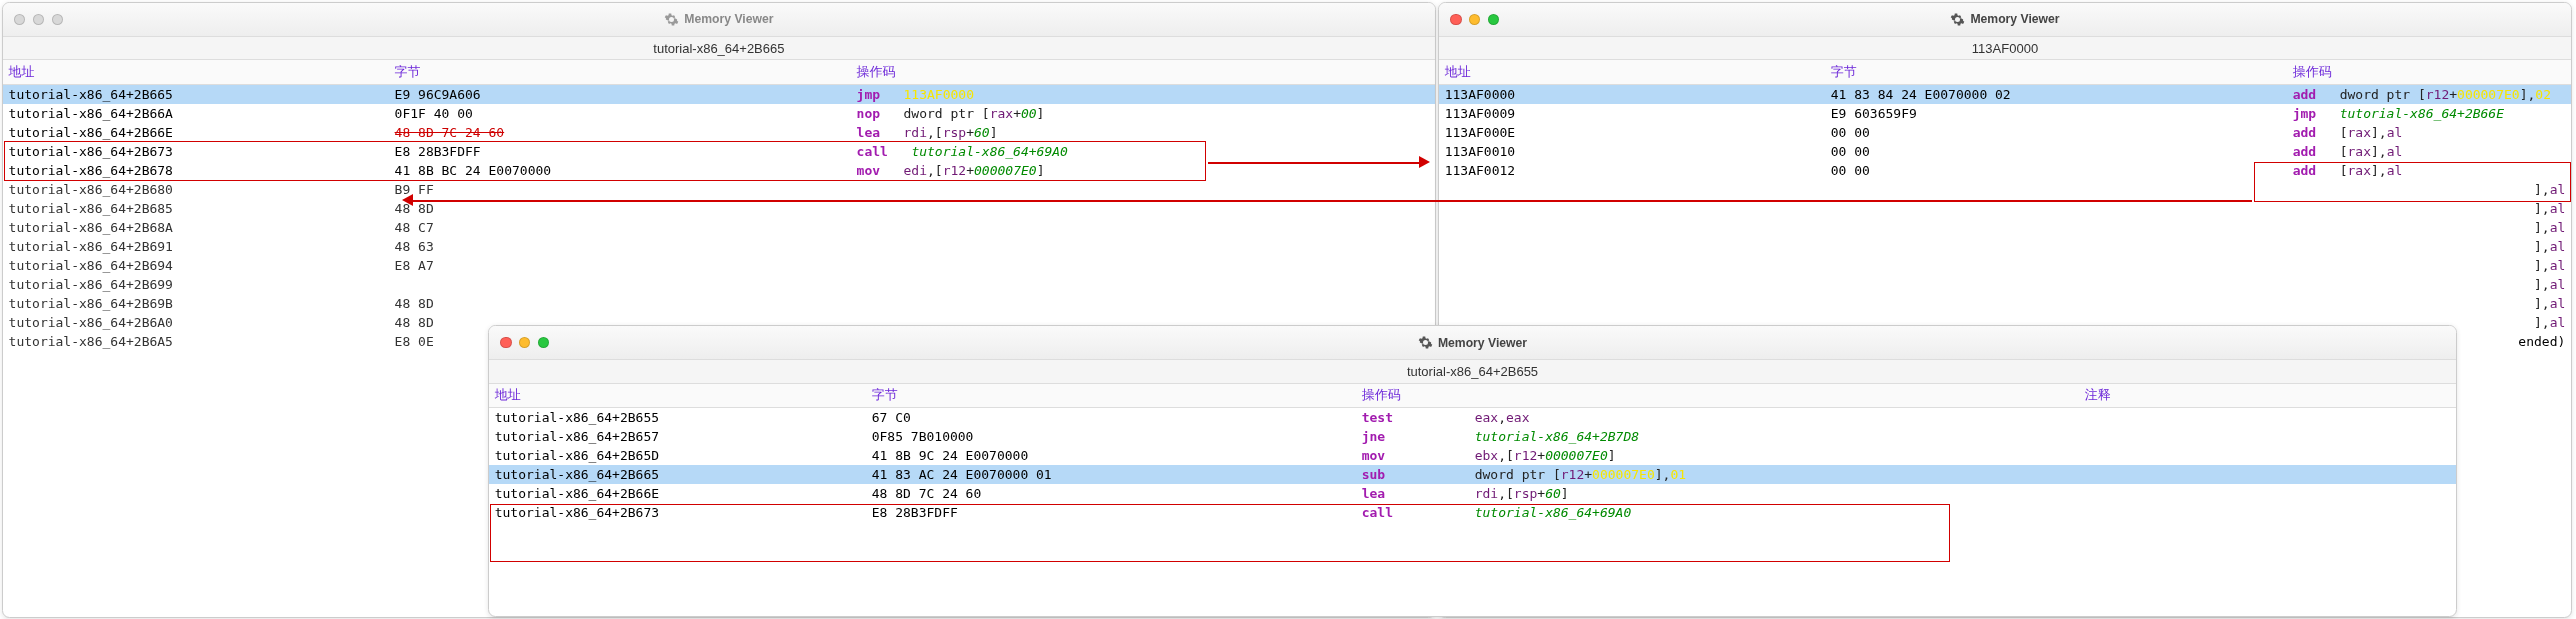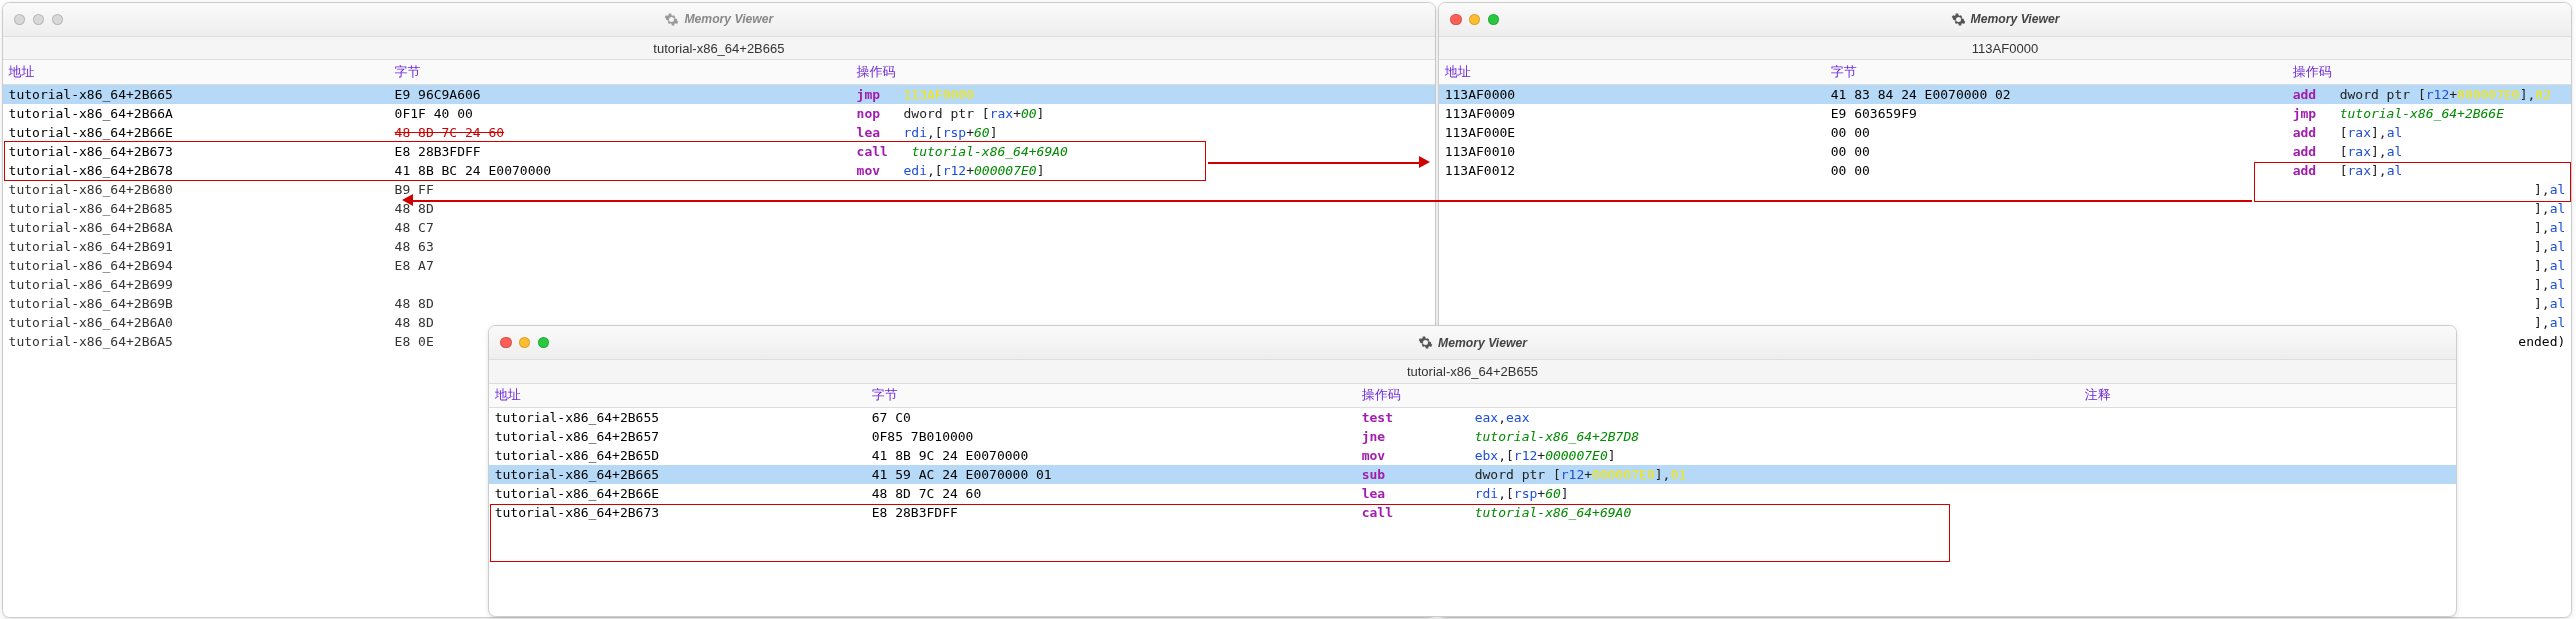--- a/index.html
+++ b/index.html
@@ -52,7 +52,6 @@
     align-items: center;
     justify-content: center;
     gap: 5px;
-    font-style: italic;
   }
   .titlebar.active .title { color:#444; }
   .gear {

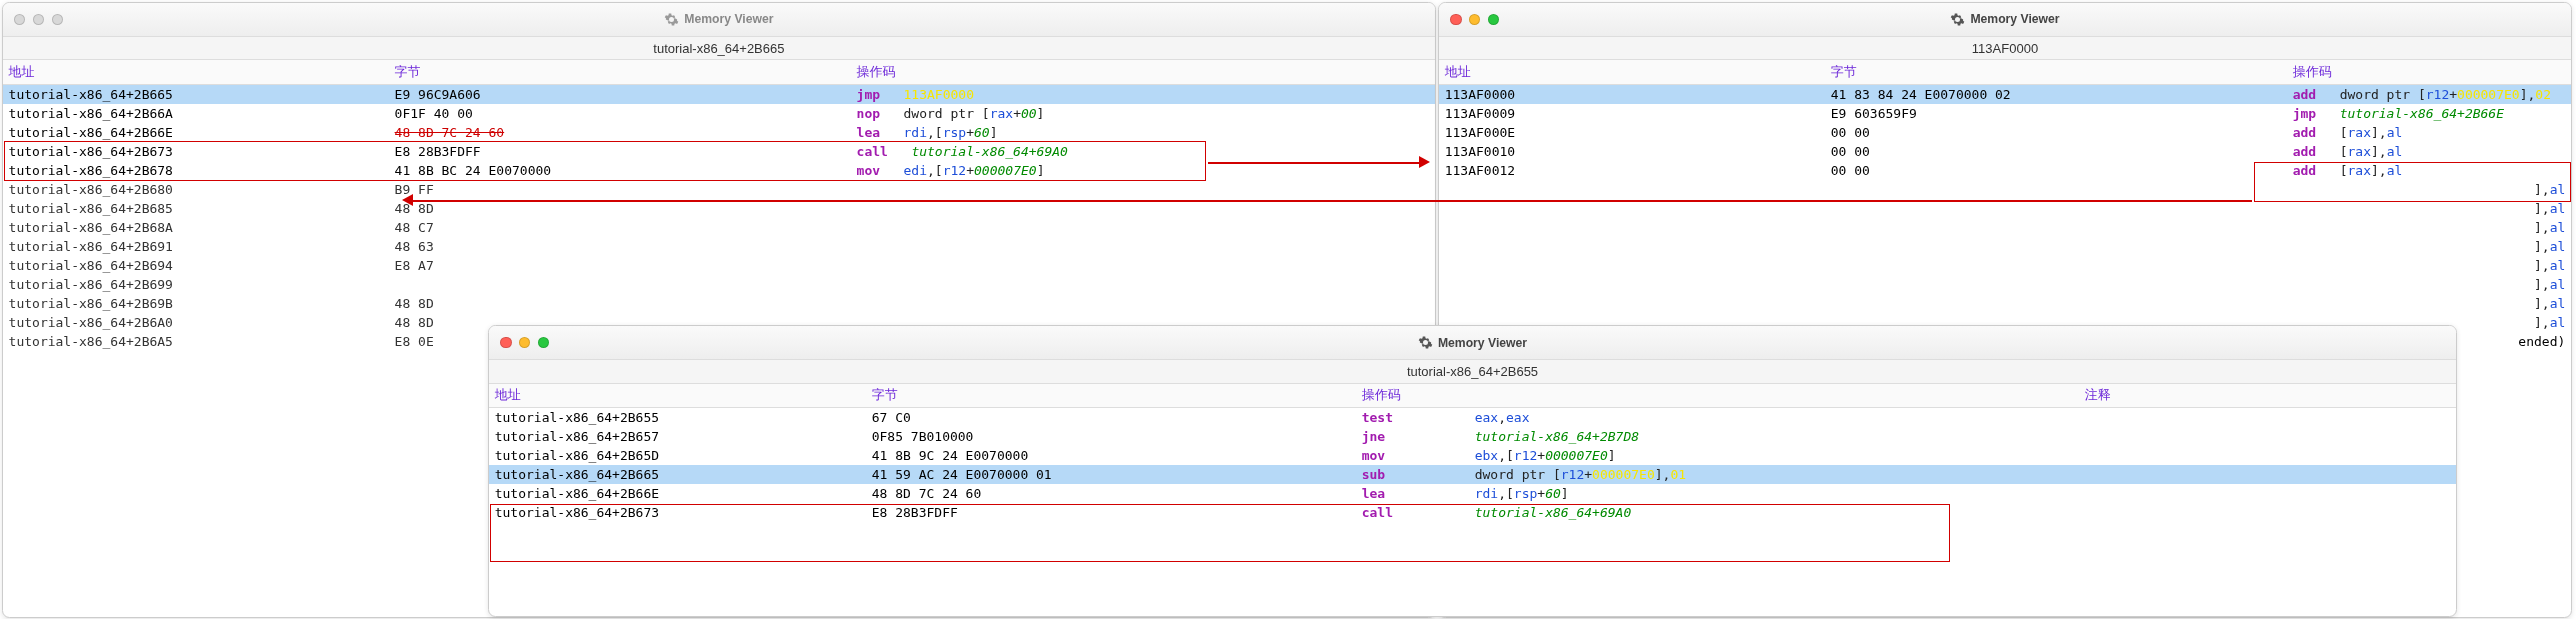--- a/index.html
+++ b/index.html
@@ -89,7 +89,7 @@
   .row.sel { background:#b6d9f7; }
   .row.trunc { color:#333; }
   .op-mn { font-weight:bold; color:#a21caf; }
-  .t-red { color:#1d4ed8; }
+  .t-red { color:#701a75; }
   .t-green { color:#008a00;font-style:italic; }
   .t-yellow { color:#f7e600; }
   .t-dark { color:#222; }

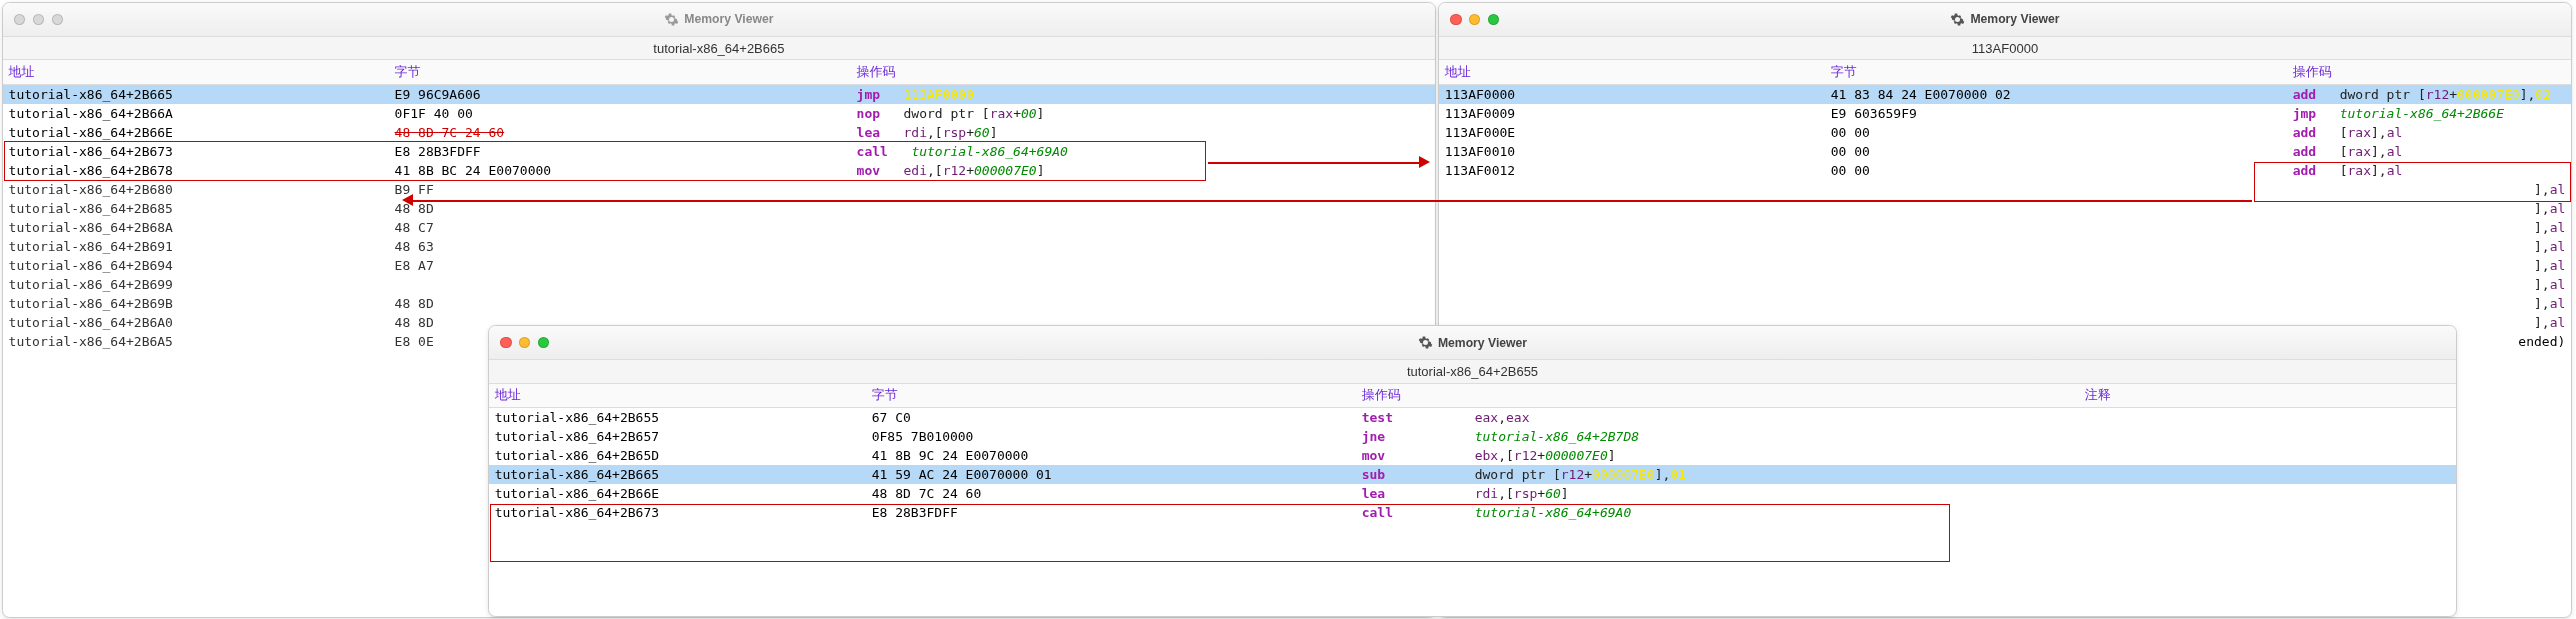--- a/index.html
+++ b/index.html
@@ -364,7 +364,7 @@
       </div>
       <div class="row sel">
         <div class="col-addr">tutorial-x86_64+2B665</div>
-        <div class="col-bytes">41 59 AC 24 E0070000 01</div>
+        <div class="col-bytes">41 83 AC 24 E0070000 01</div>
         <div class="col-op"><span class="op-mn">sub</span></div>
         <div class="col-args"><span><span class="t-dark">dword ptr [</span><span class="t-red">r12</span><span class="t-dark">+</span><span class="t-yellow">000007E0</span><span class="t-dark">],</span><span class="t-yellow">01</span></span></div>
         <div class="col-note"></div>

